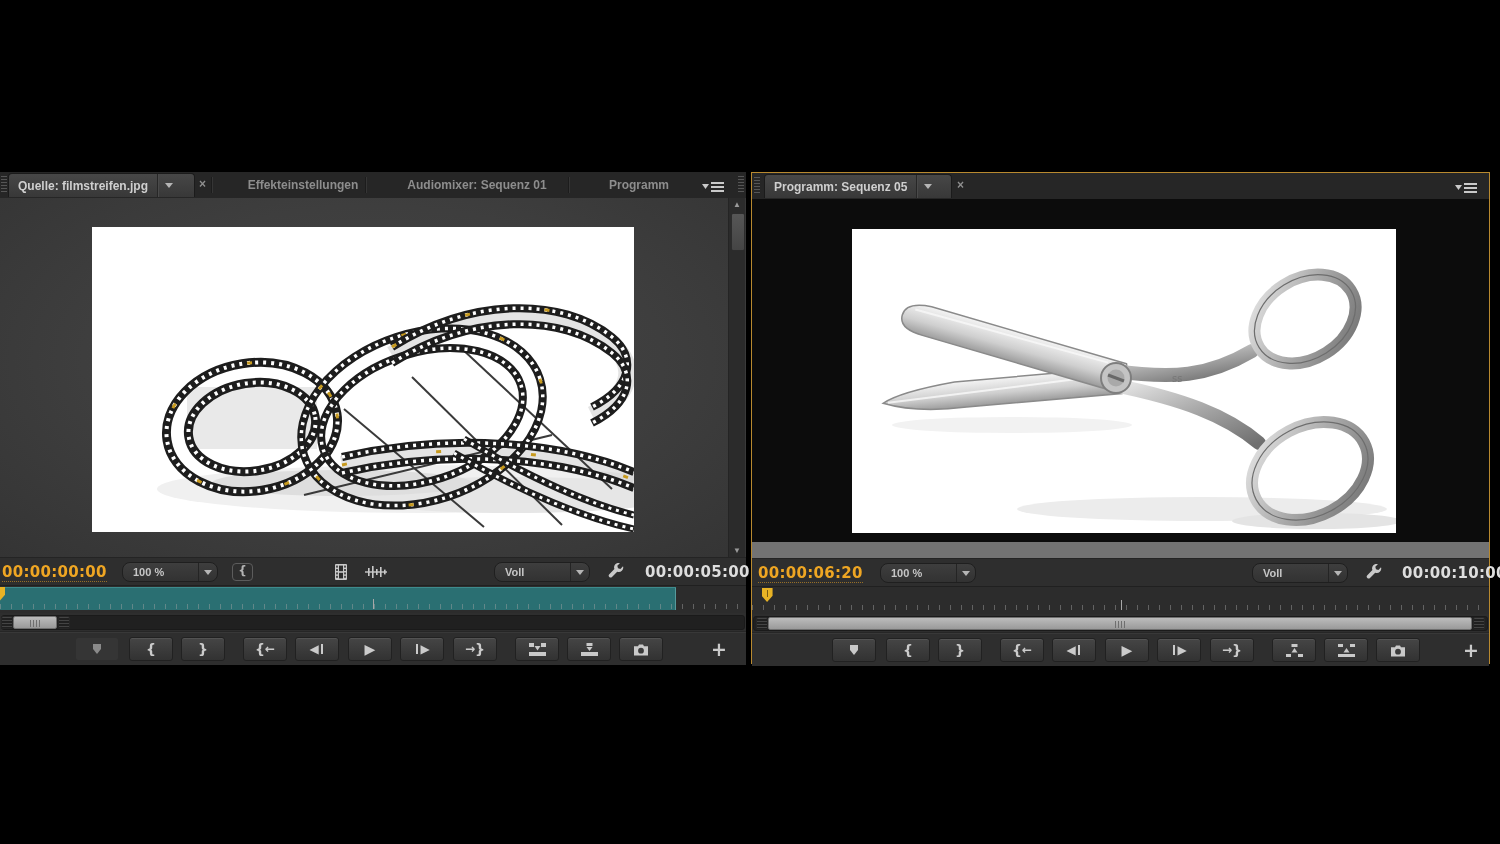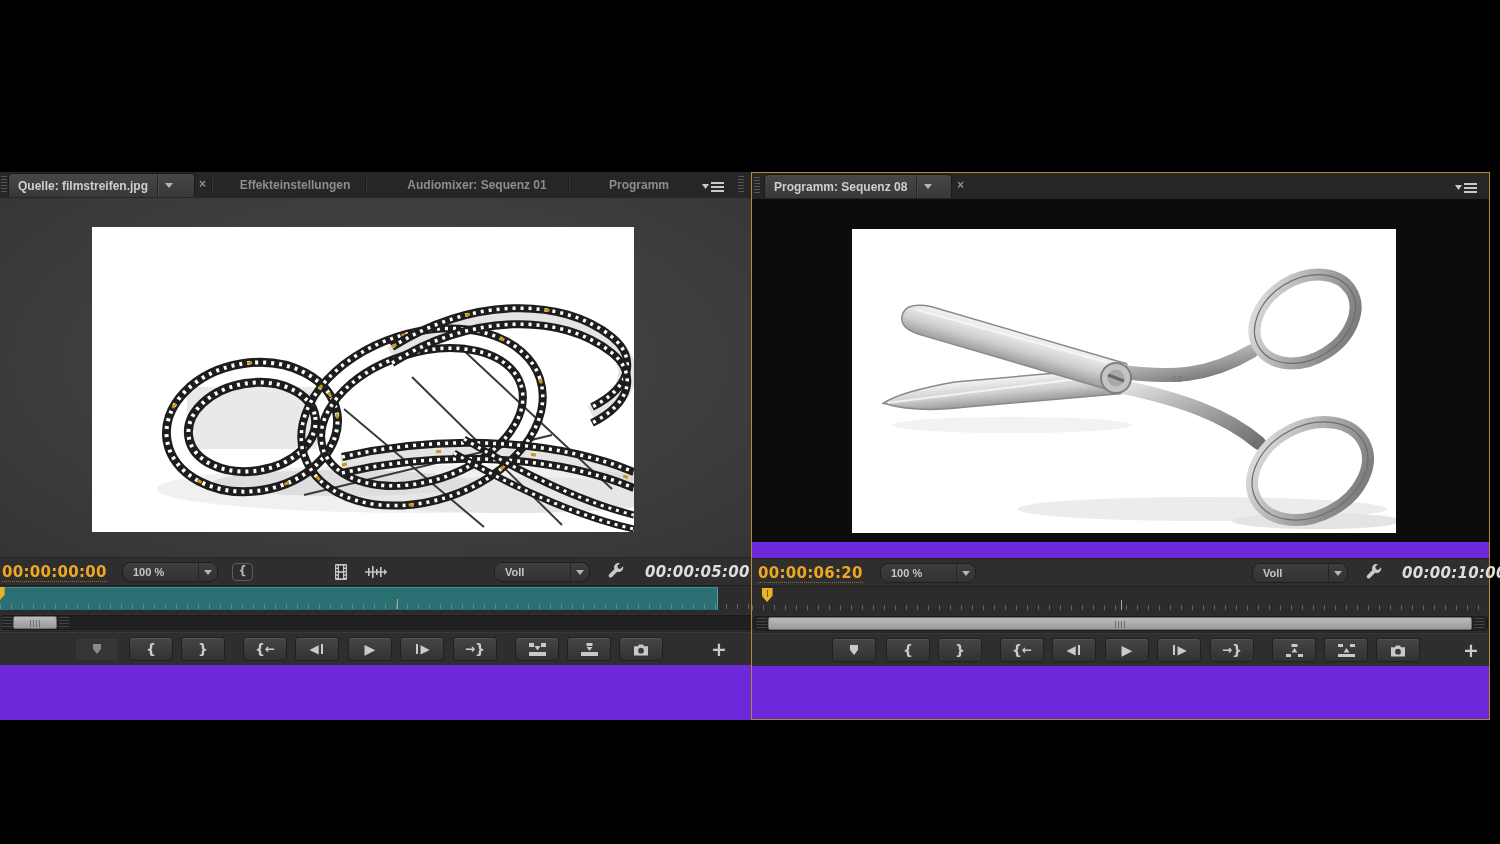--- a/index.html
+++ b/index.html
@@ -5,7 +5,7 @@
   html,body{margin:0;padding:0;background:#000;}
   .stage{position:relative;width:1500px;height:844px;background:#000;overflow:hidden;
          font-family:"Liberation Sans",sans-serif;-webkit-font-smoothing:antialiased;}
-  .panel{position:absolute;top:172px;height:548px;background:#6d28d9;padding-left:47px;}
+  .panel{position:absolute;top:172px;height:492px;background:#737373;}
   .panel.left{left:0;width:746px;}
   .panel.right{left:751px;width:739px;border:1px solid var(--focus,#b8892f);box-sizing:border-box;}
 

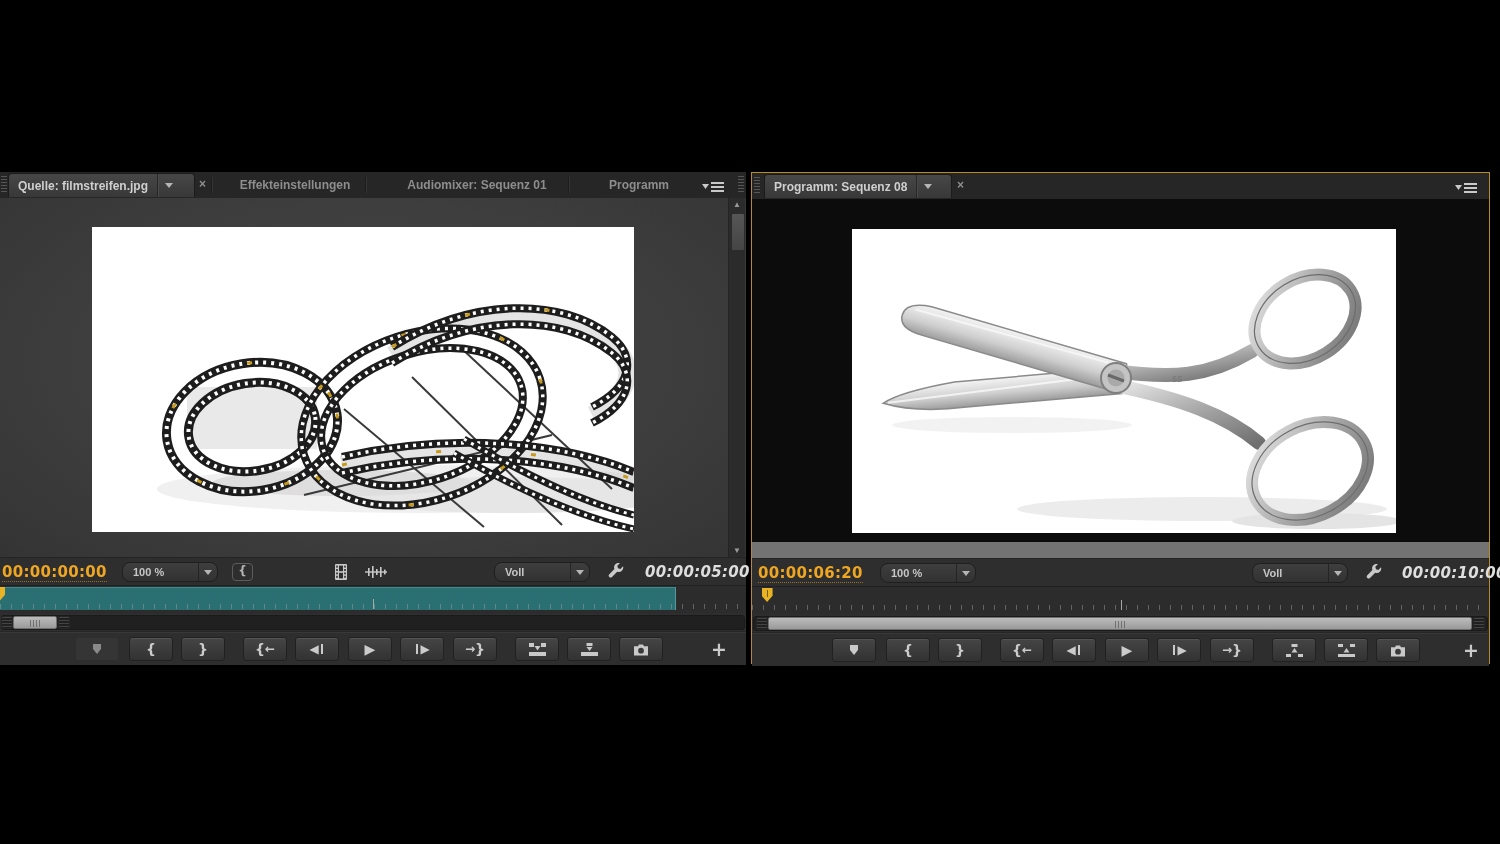--- a/index.html
+++ b/index.html
@@ -109,7 +109,7 @@
       </div>
       <span class="tab-close" style="left:199px">×</span>
       <div class="tabsep" style="left:211px"></div>
-      <div class="tab flat" style="left:220px;width:150px">Effekteinstellungen</div>
+      <div class="tab flat" style="left:228px;width:150px">Effekteinstellungen</div>
       <div class="tabsep" style="left:365px"></div>
       <div class="tab flat" style="left:377px;width:200px">Audiomixer: Sequenz 01</div>
       <div class="tabsep" style="left:568px"></div>

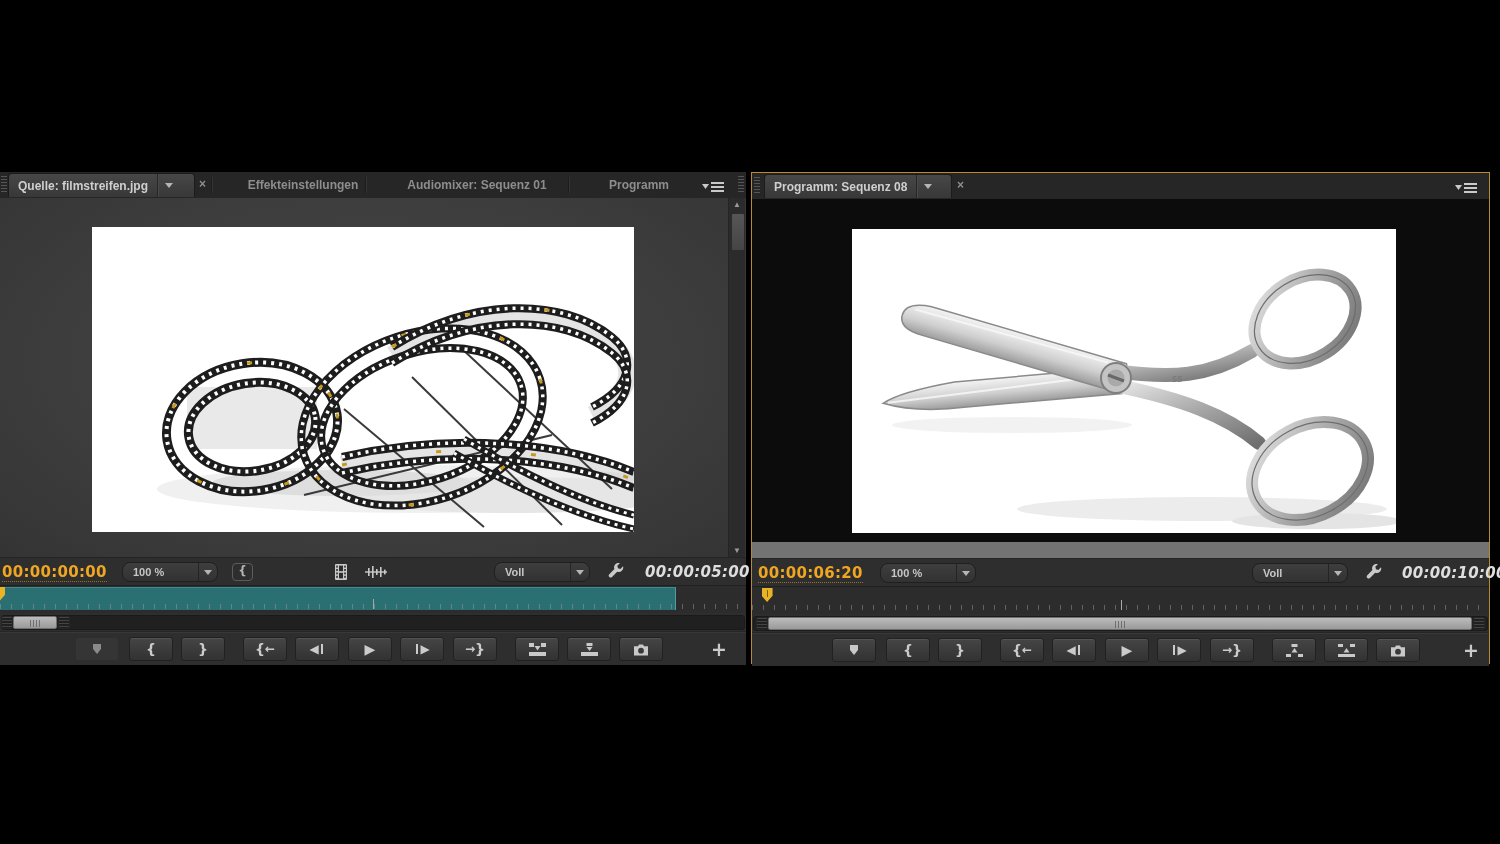--- a/index.html
+++ b/index.html
@@ -322,7 +322,7 @@
     <div class="tabbar">
       <div class="grip-v" style="left:2px"></div>
       <div class="tab raised" style="left:12px;width:188px">
-        <span class="lbl">Programm: Sequenz 08</span>
+        <span class="lbl">Programm: Sequenz 05</span>
         <span class="ddsep"></span>
         <span class="ddarr">
             <span class="tri-down"></span>

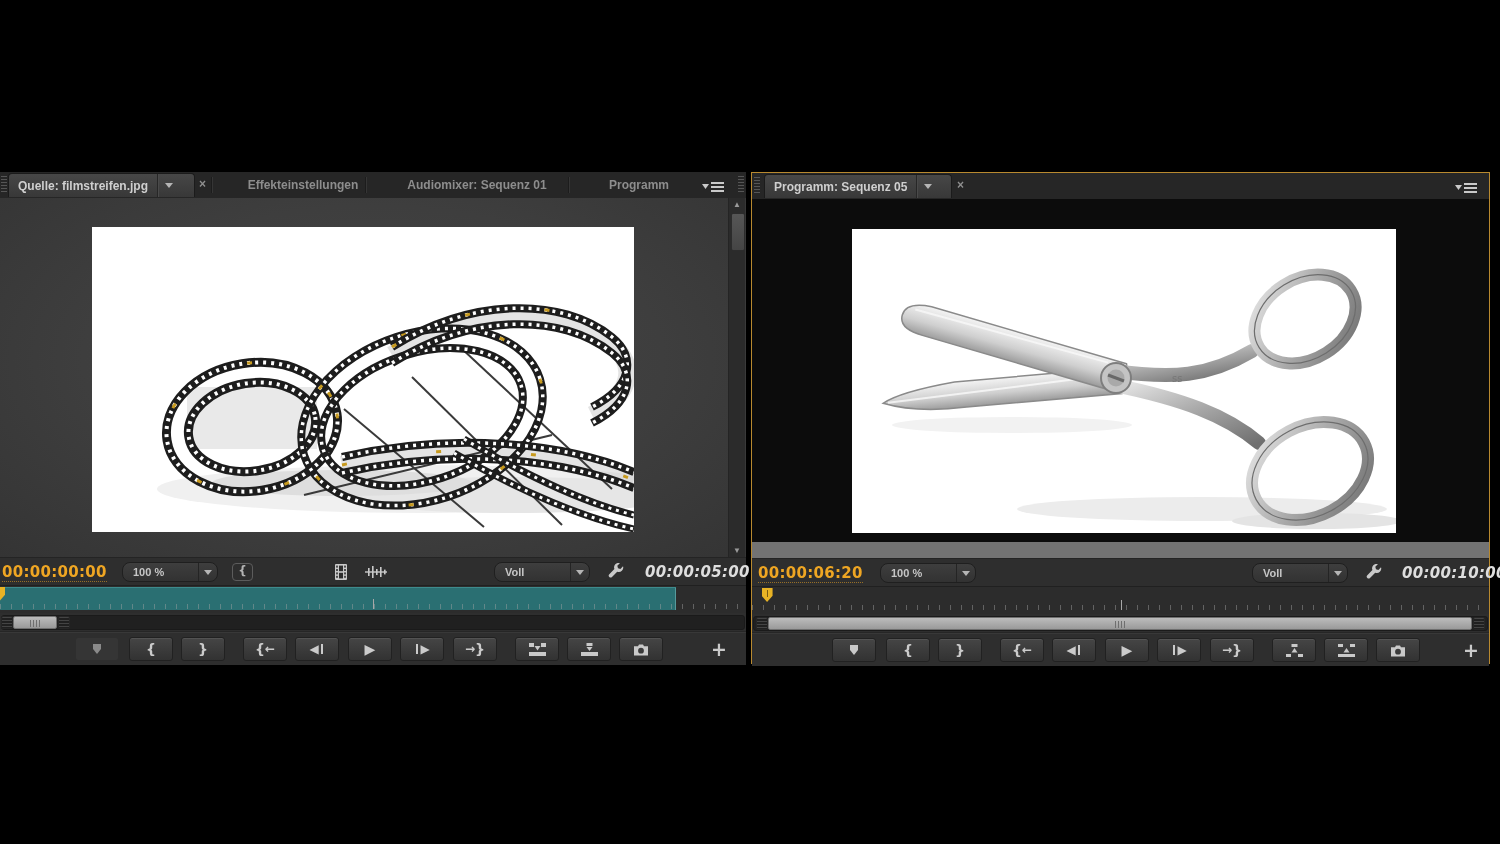--- a/index.html
+++ b/index.html
@@ -47,7 +47,7 @@
   .controls{position:absolute;left:0;right:0;top:385px;height:28px;background:#2e2e2e;border-top:1px solid #242424;}
   .tc{position:absolute;top:5px;font-family:"DejaVu Sans",sans-serif;font-weight:bold;font-size:15px;letter-spacing:.3px;white-space:nowrap;}
   .tc.pos{color:var(--accent,#efa623);border-bottom:1px dotted rgba(239,166,35,.55);padding-bottom:0px;}
-  .tc.dur{color:#dedede;font-style:italic;}
+  .tc.dur{color:#dedede;}
   .dropdown{position:absolute;top:4px;width:96px;height:20px;box-sizing:border-box;display:flex;align-items:center;
             background:linear-gradient(#3e3e3e,#323232);border:1px solid #1f1f1f;border-radius:8px;
             color:#c6c6c6;font-size:11px;font-weight:bold;}

